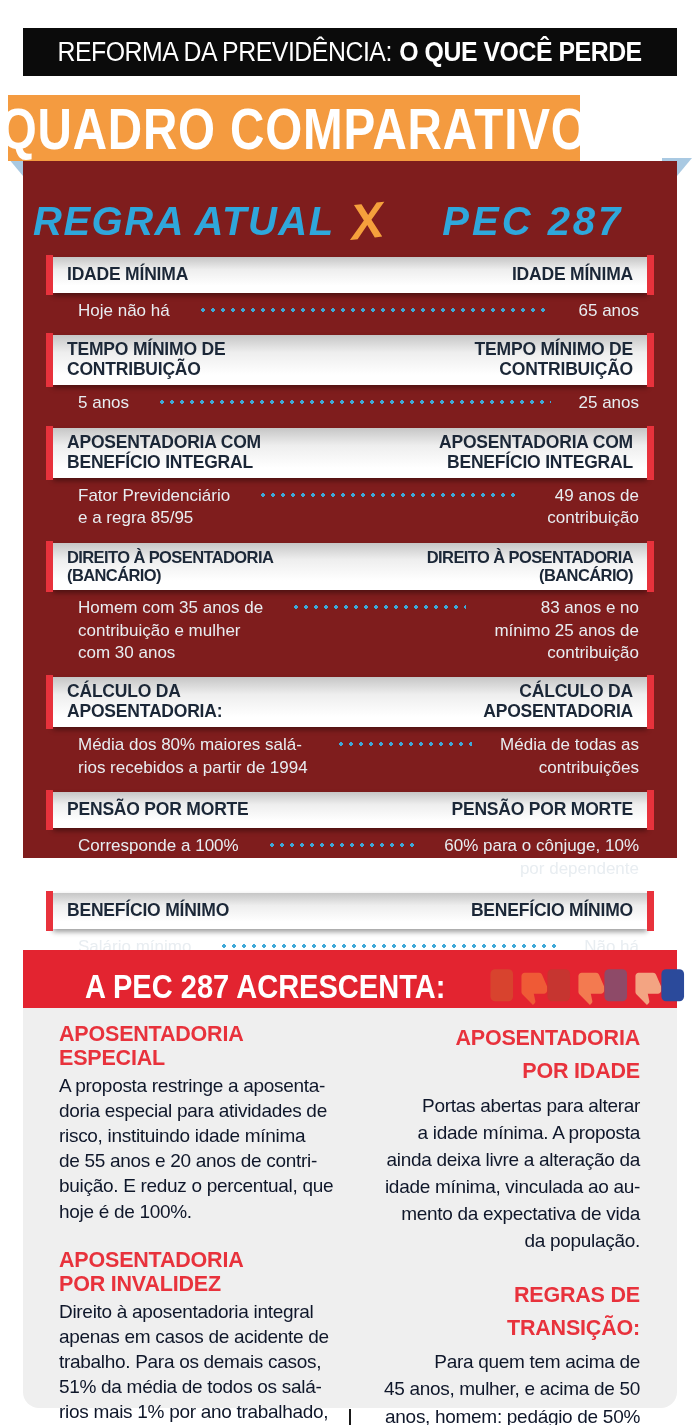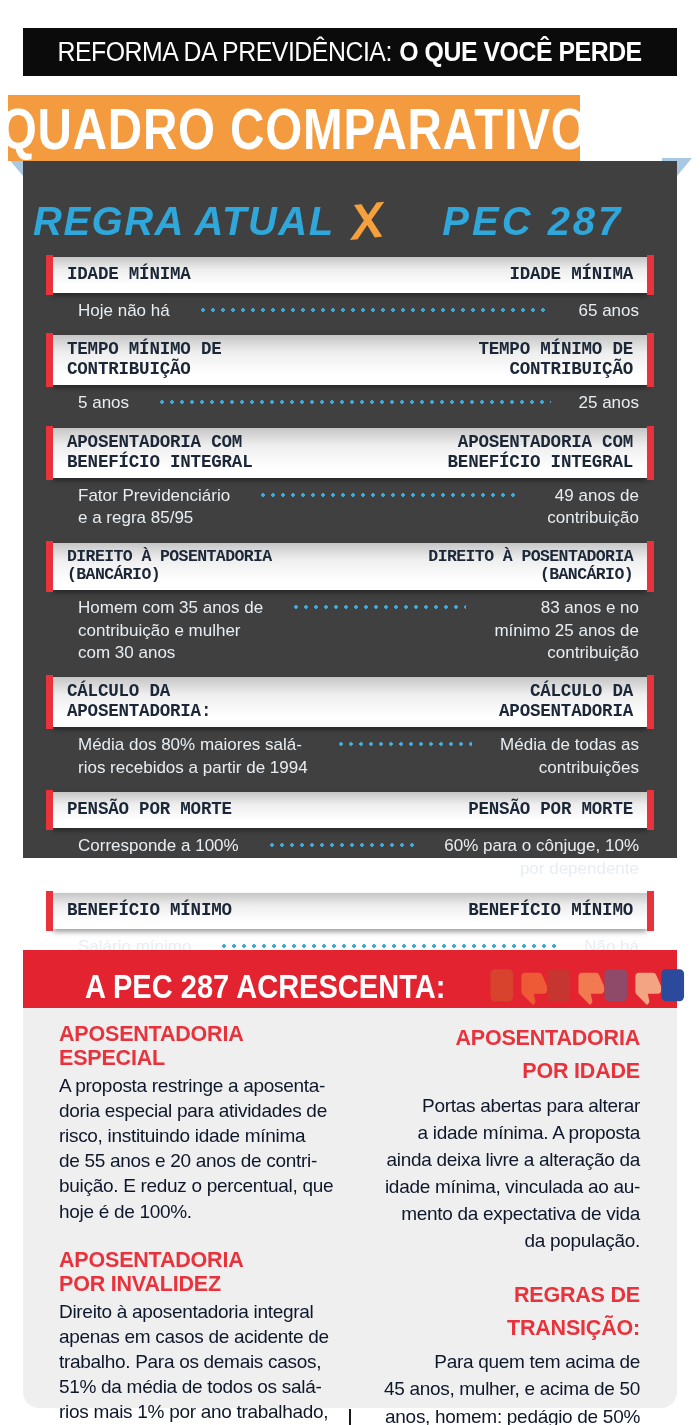--- a/index.html
+++ b/index.html
@@ -24,7 +24,7 @@
   .fold.r { left:662px; top:158px; clip-path:polygon(0 0,100% 0,0 100%); }
 
   
-  .navy { position:absolute; left:23px; top:161px; width:654px; height:697px; background:#404040; z-index:2; }
+  .navy { position:absolute; left:23px; top:161px; width:654px; height:697px; background:#7f1d1d; z-index:2; }
 
   .versus { display:flex; align-items:center; padding:24px 10px 0 10px; height:96px; }
   .versus .side { flex:1; text-align:center; color:#2FA7DB; font-weight:700; font-style:italic;

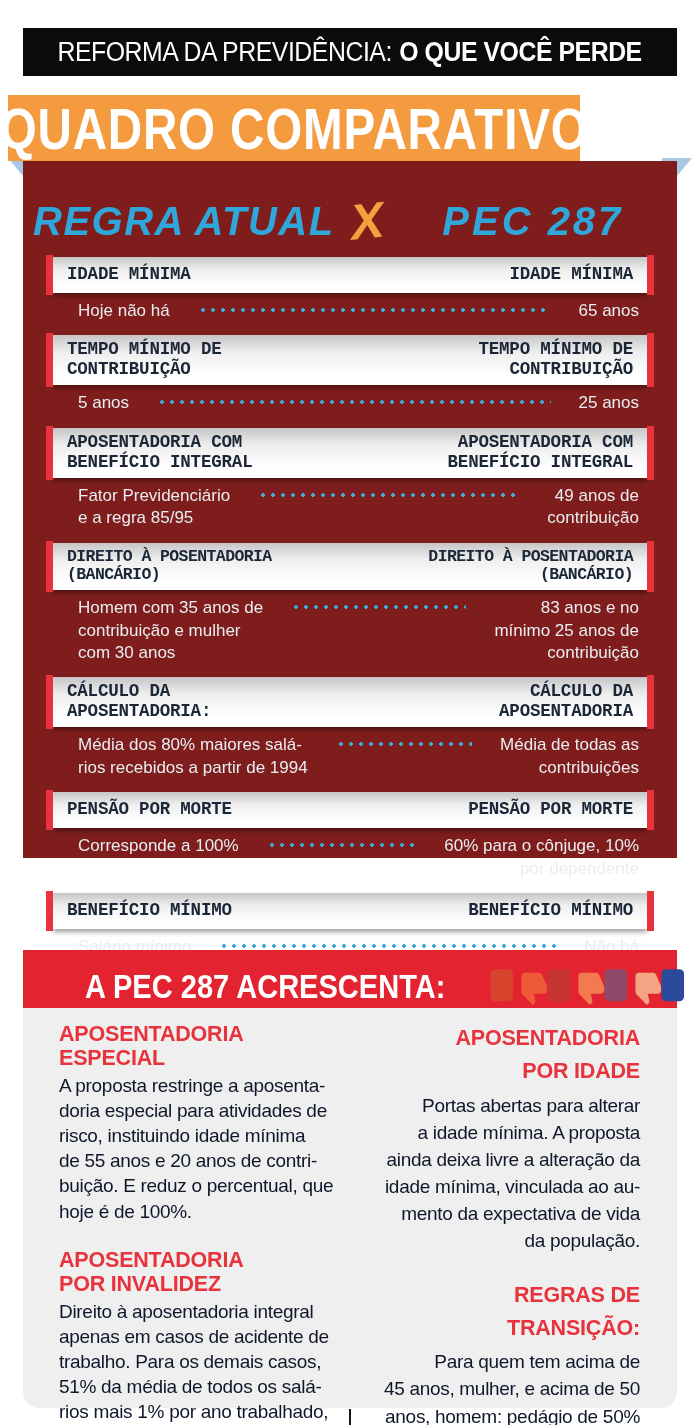--- a/index.html
+++ b/index.html
@@ -38,7 +38,7 @@
     background:linear-gradient(180deg,#c6c6c6 0%, #eeeeee 35%, #ffffff 80%);
     display:flex; justify-content:space-between; align-items:center; gap:10px;
     padding:5px 14px; box-shadow:0 3px 5px rgba(0,0,0,0.38);
-    color:#1B2737; font-weight:700; font-size:17.5px; line-height:1.14; letter-spacing:-0.2px;font-family:Liberation Mono, monospace; }
+    color:#1B2737; font-weight:700; font-size:17.5px; line-height:1.14; letter-spacing:-0.2px; }
   .cmp-row .bar .tab { position:absolute; top:-2px; bottom:-2px; width:7px; background:#E8323C; }
   .cmp-row .bar .tab.l { left:-7px; }
   .cmp-row .bar .tab.r { right:-7px; }

